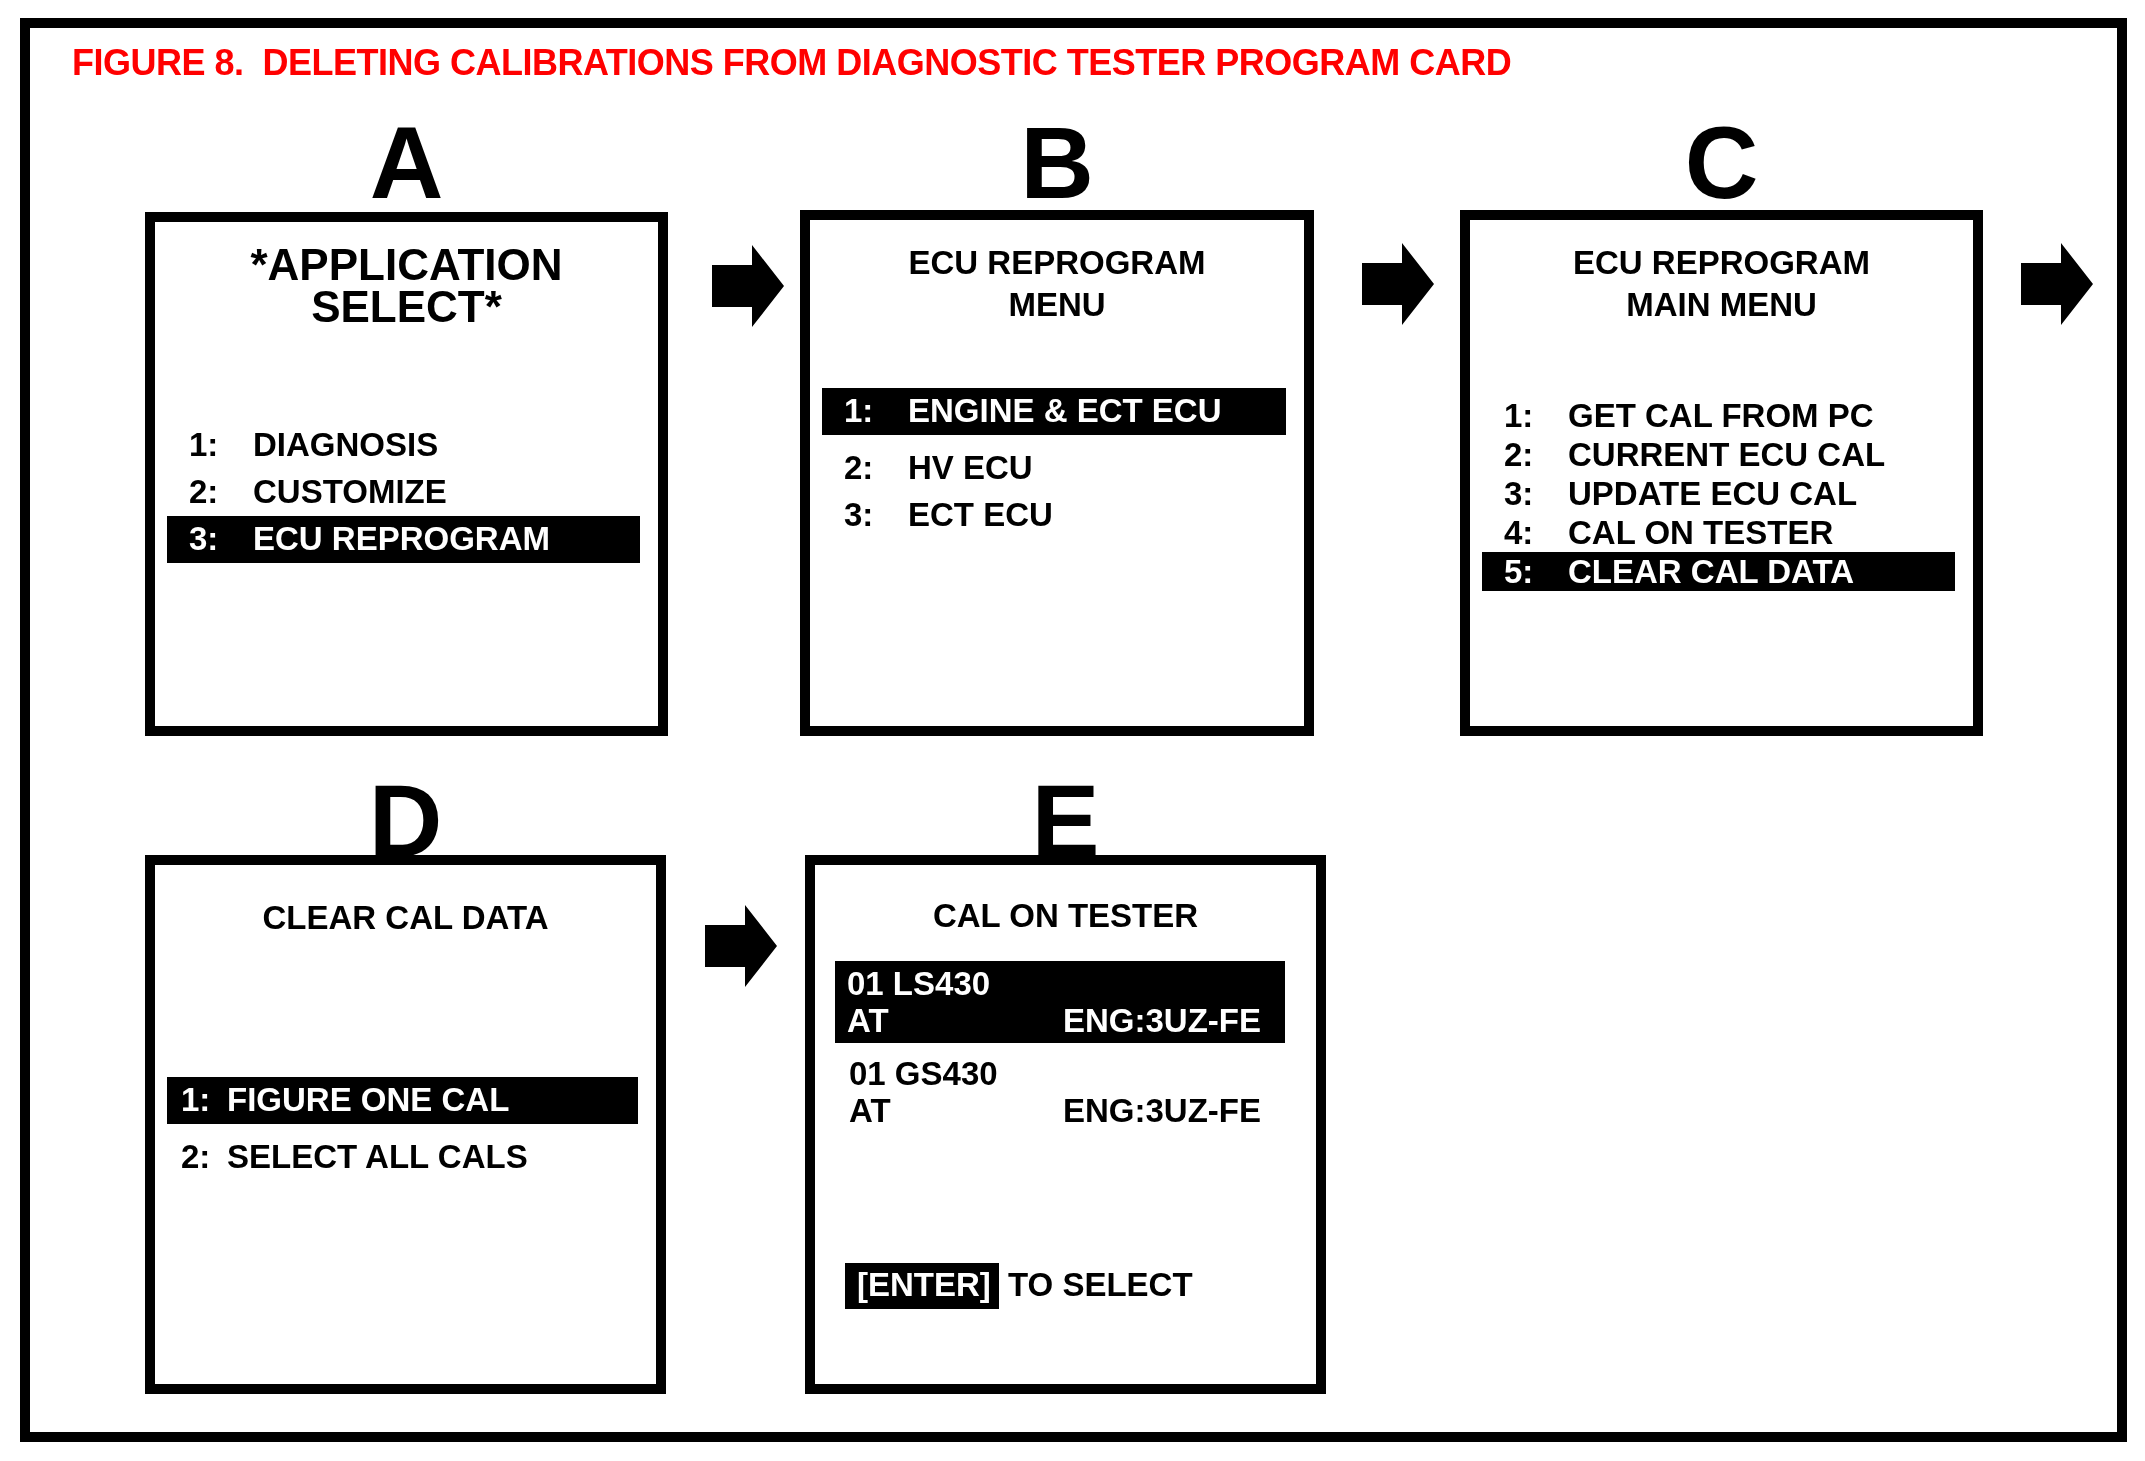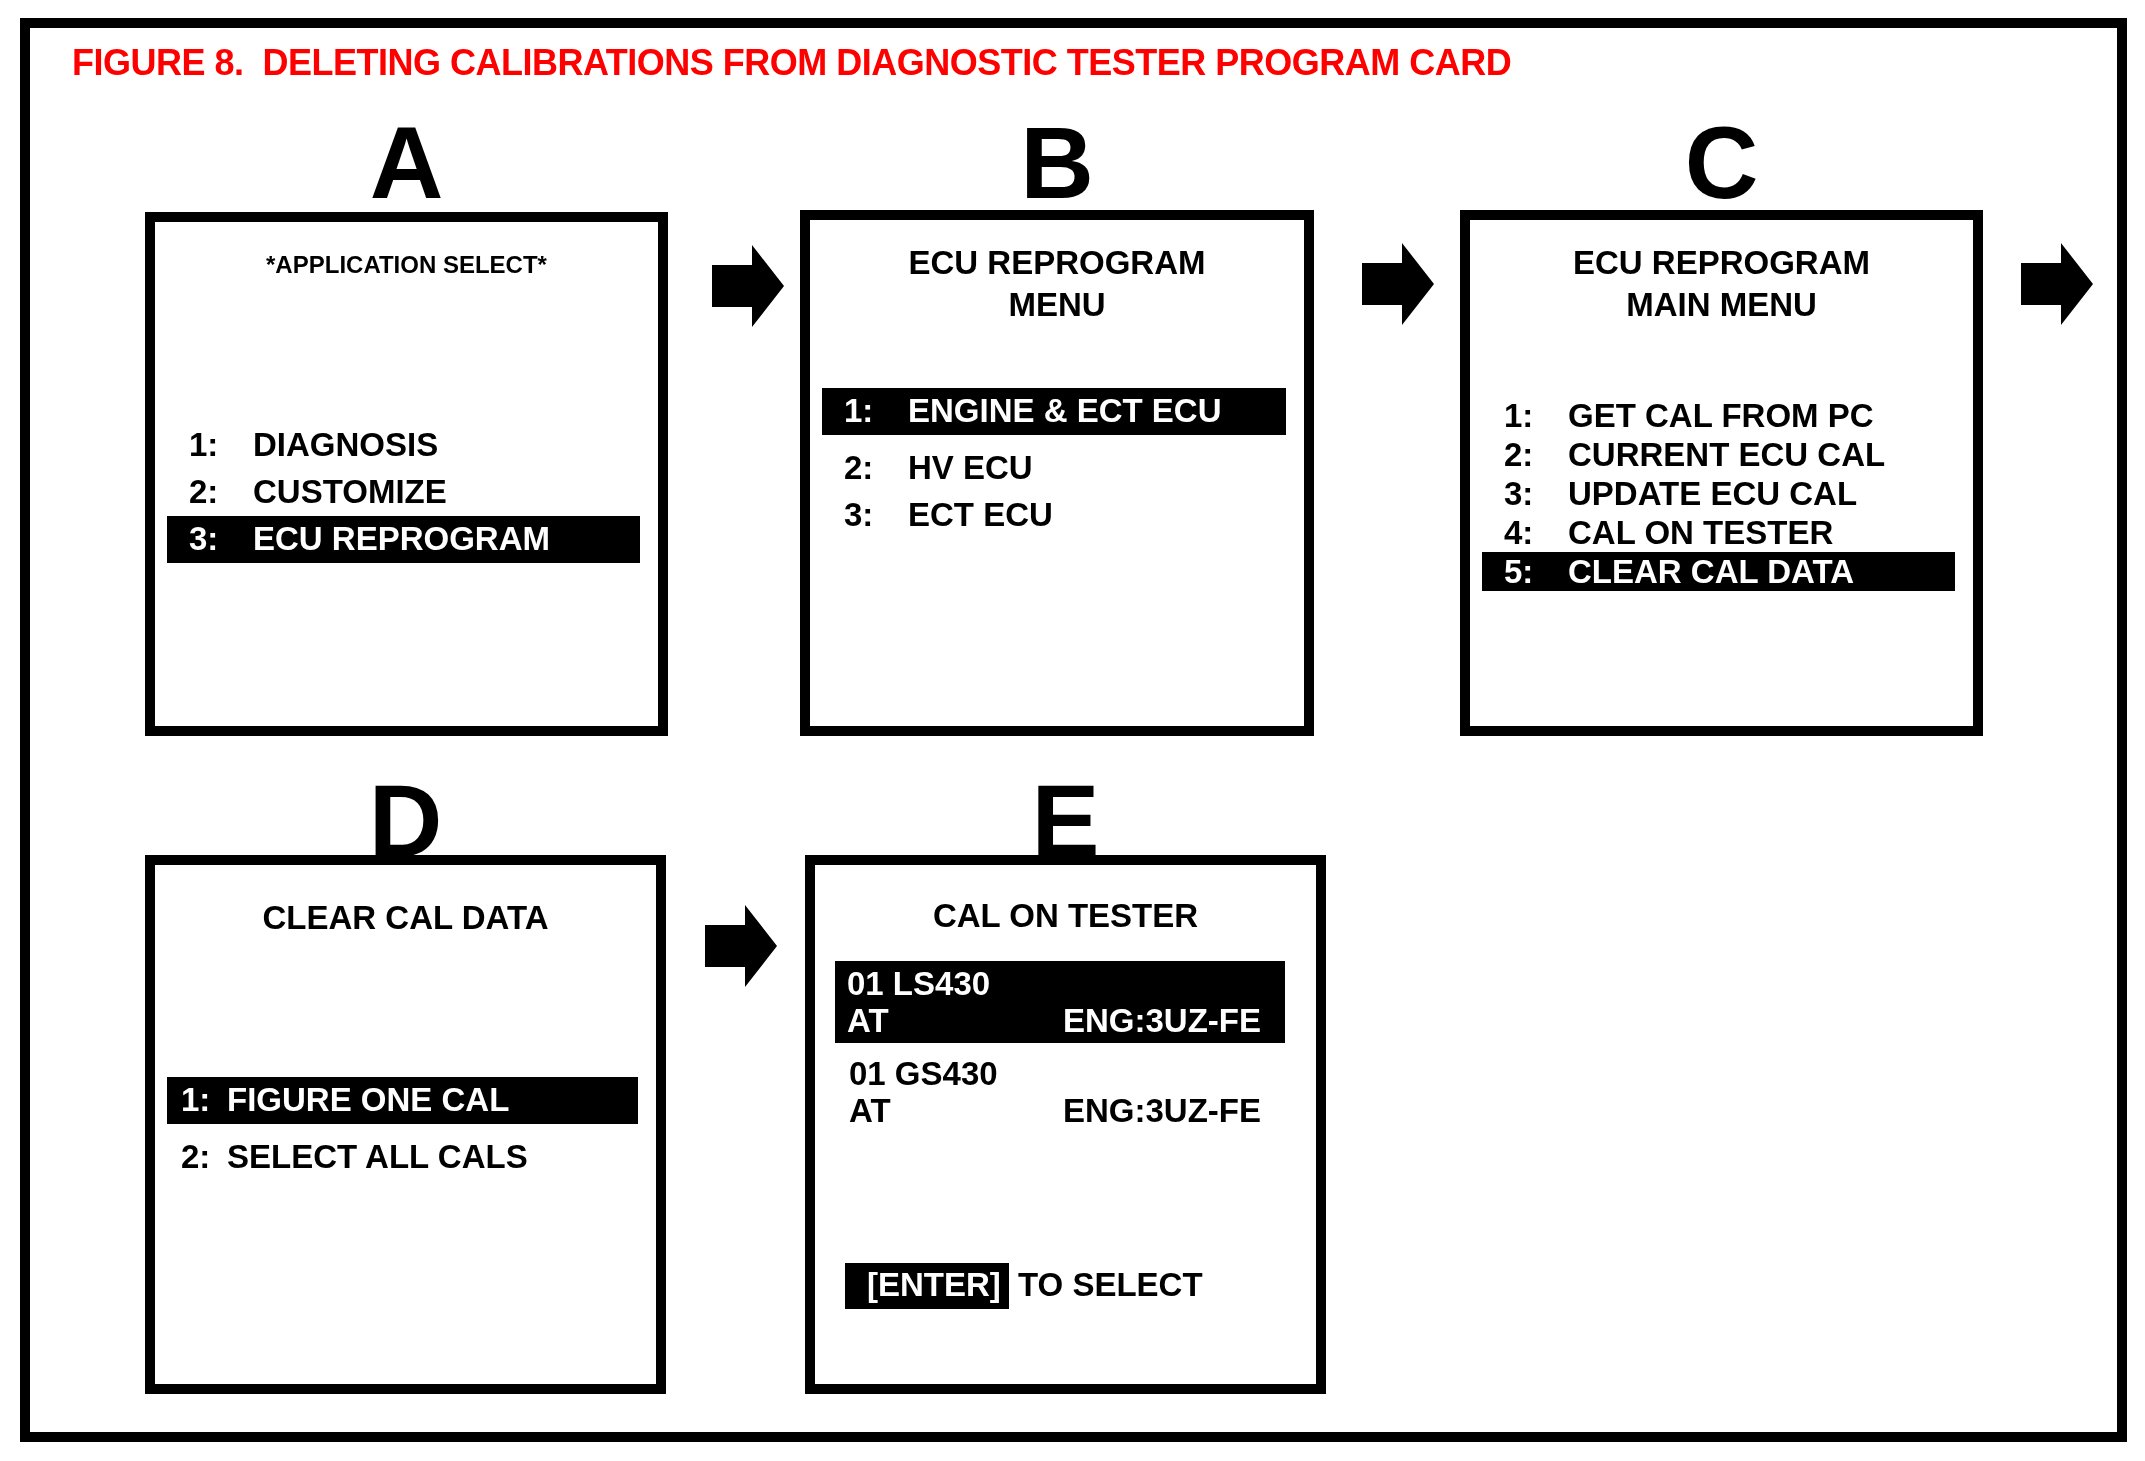--- a/index.html
+++ b/index.html
@@ -68,7 +68,7 @@
     font-size: 33px;
     line-height: 42px;
   }
-  #panelA .screen-title { top: 22px; font-size: 24px; }
+  #panelA .screen-title { top: 22px; font-size: 44px; }
   #panelB .screen-title { top: 22px; }
   #panelC .screen-title { top: 22px; }
   #panelD .screen-title { top: 32px; }

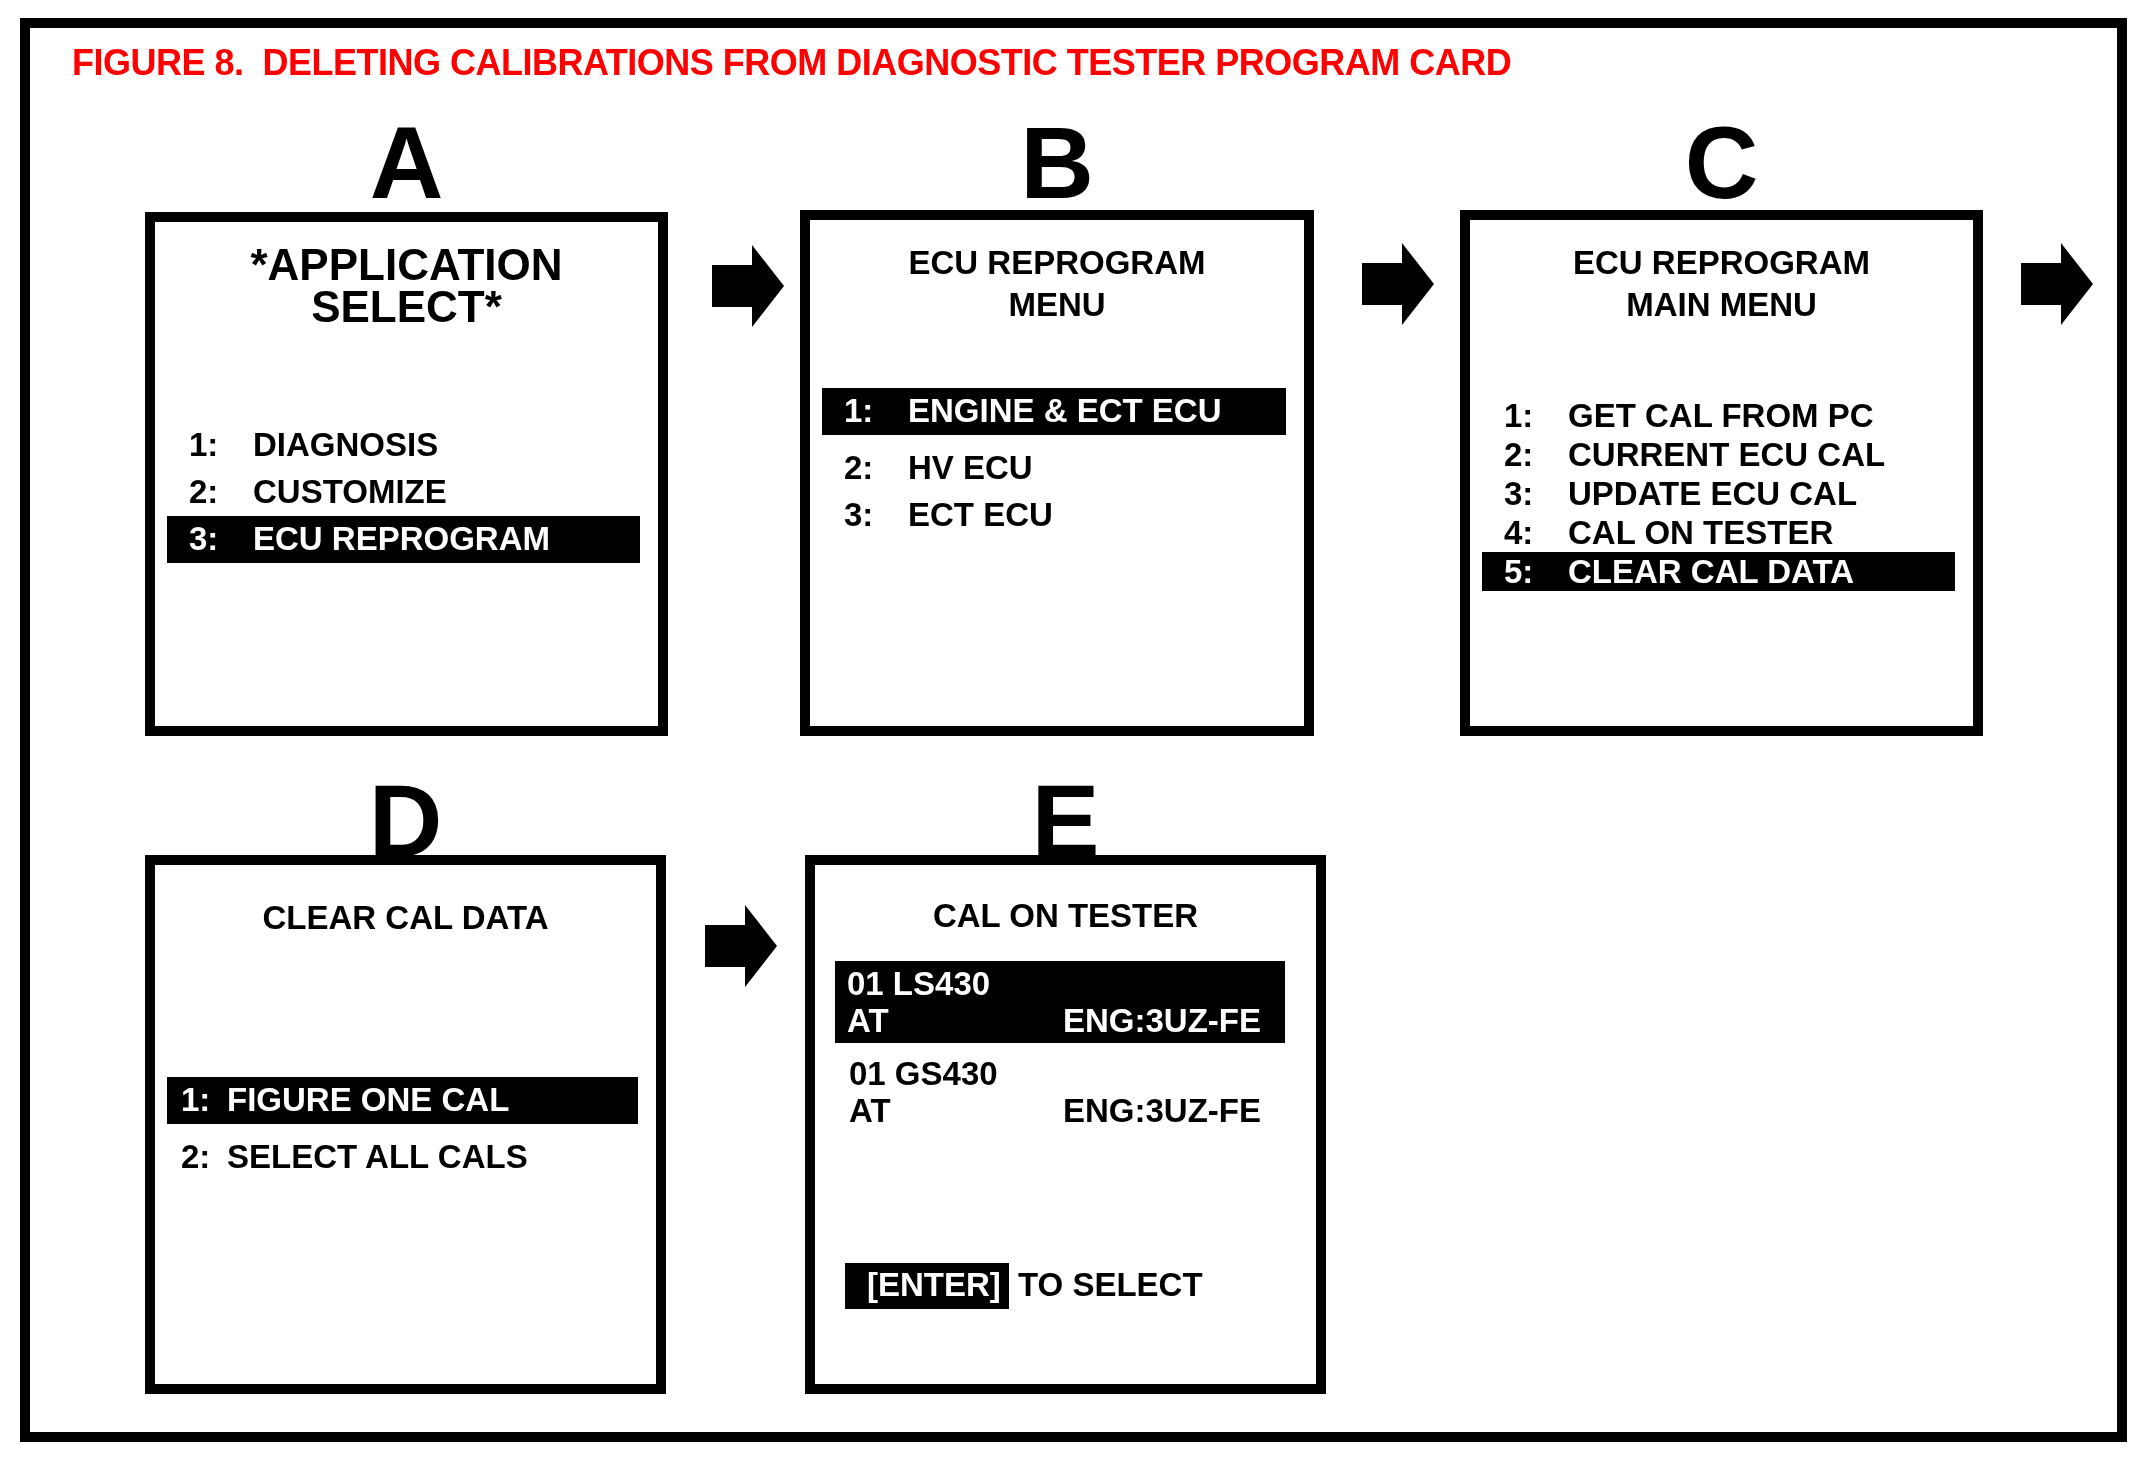--- a/index.html
+++ b/index.html
@@ -122,7 +122,7 @@
   .key.hl {
     background: #000000;
     color: #ffffff;
-    padding: 3px 8px 6px 22px;
+    padding: 3px 8px 6px 12px;
   }
 </style>
 </head>

